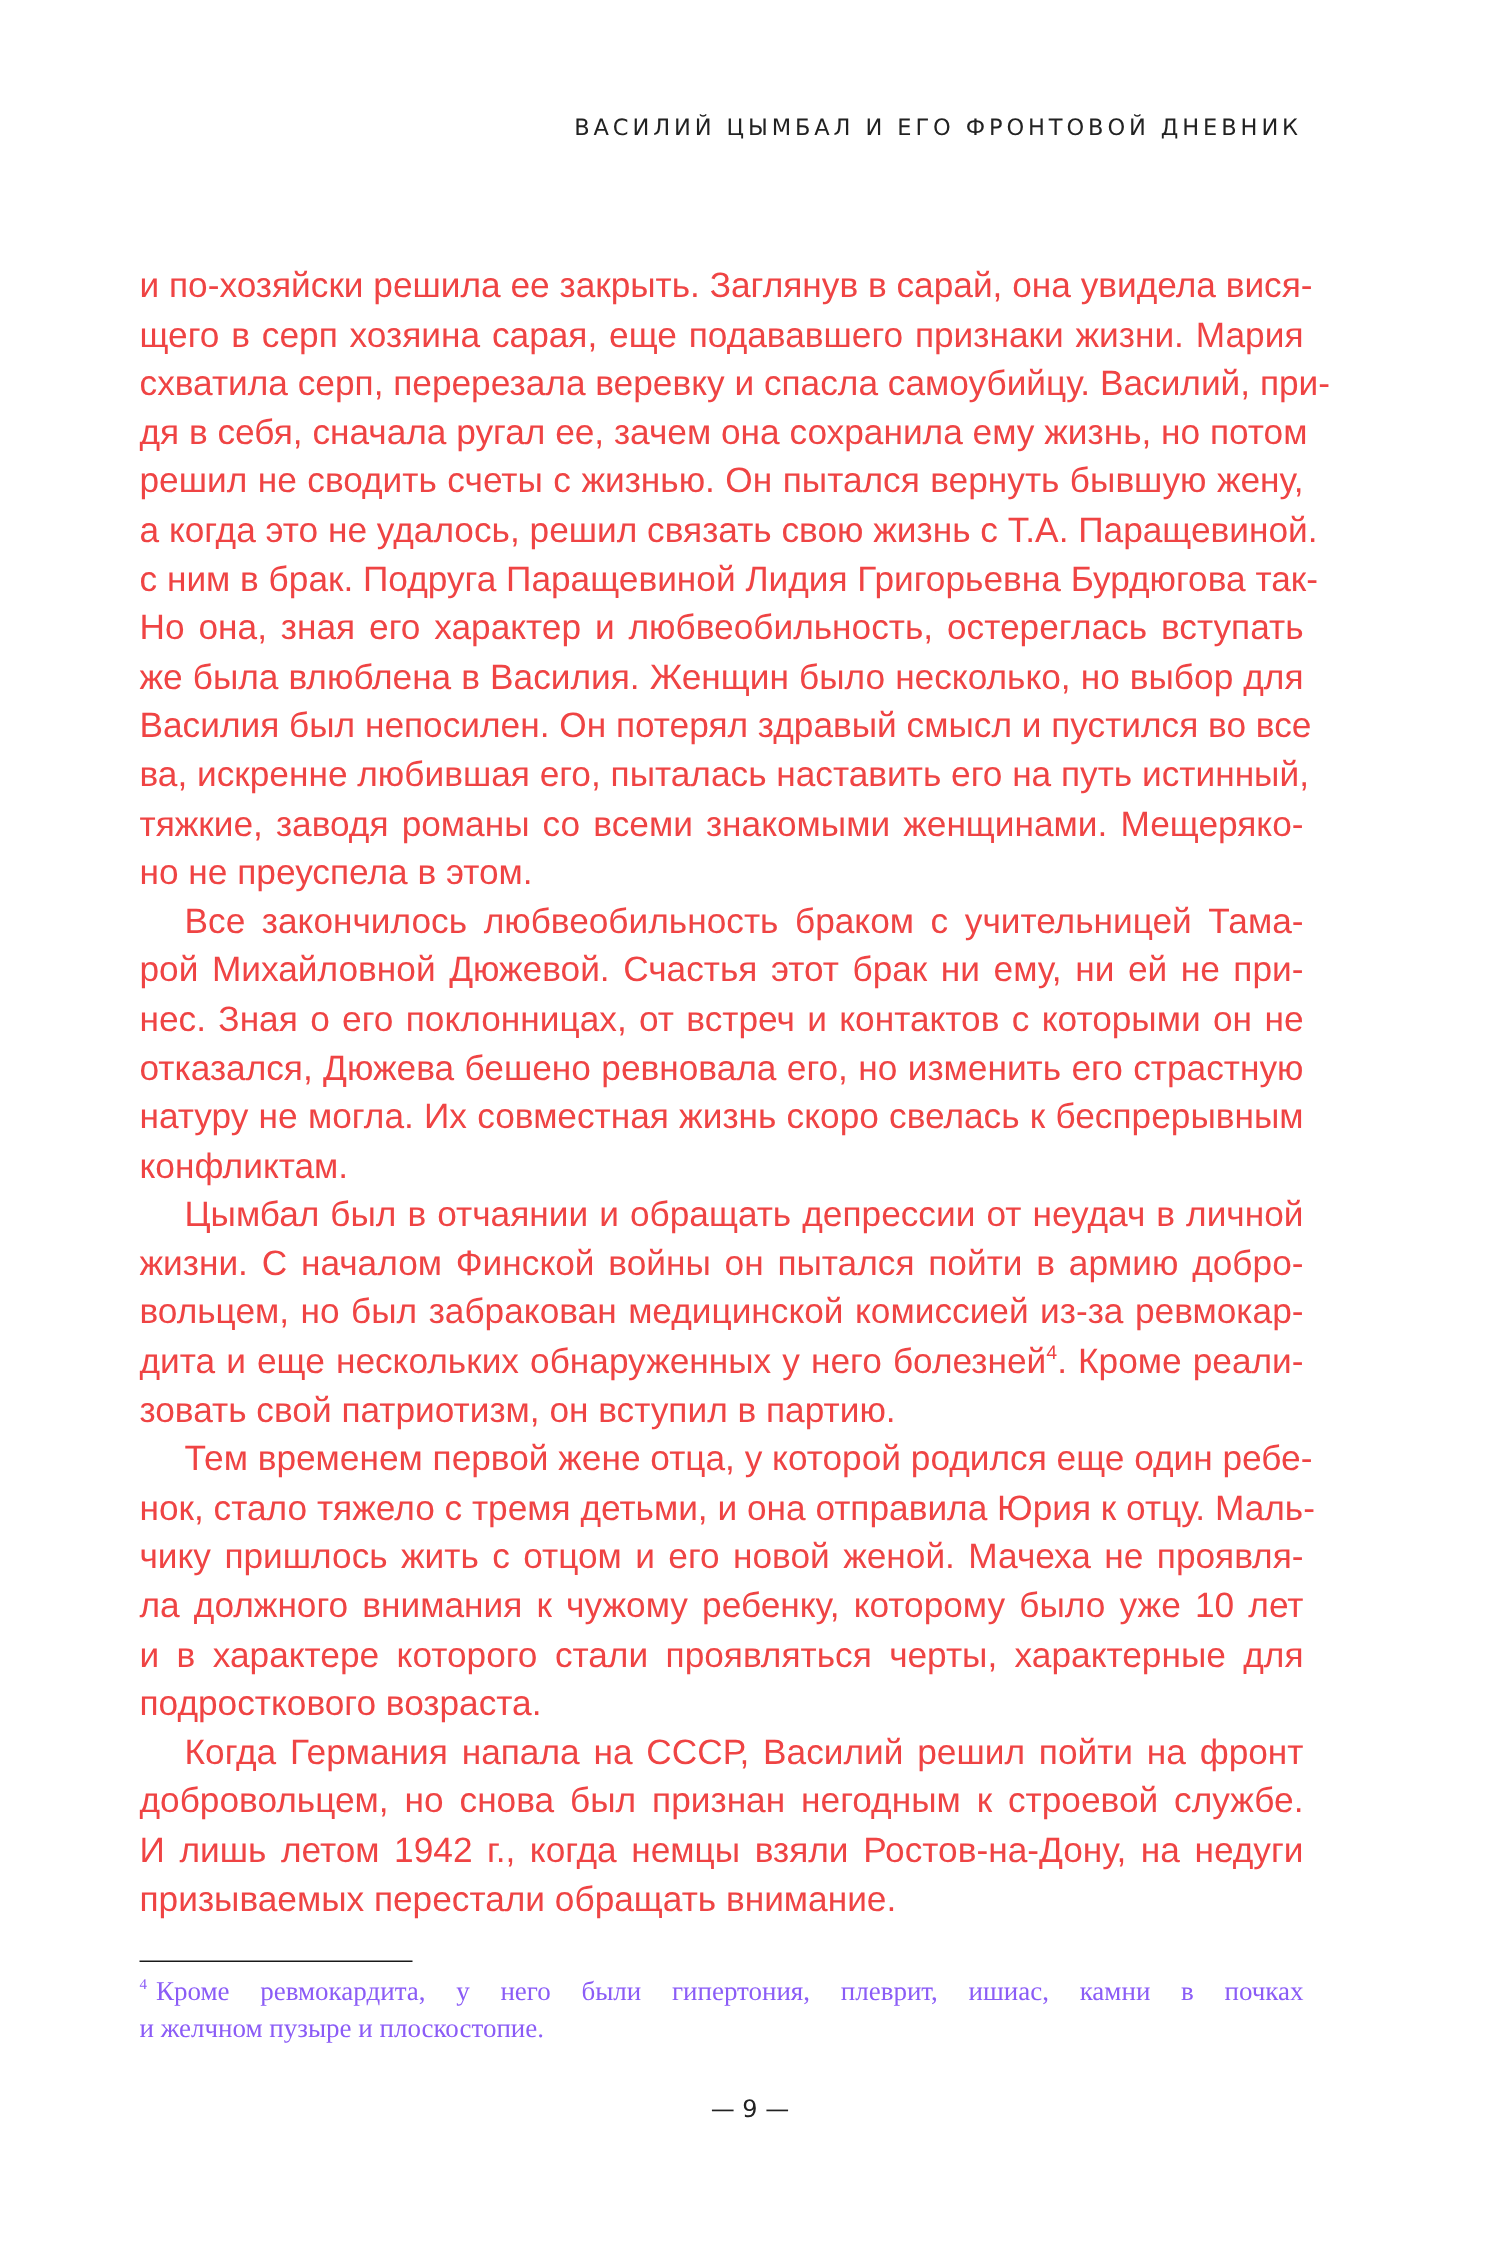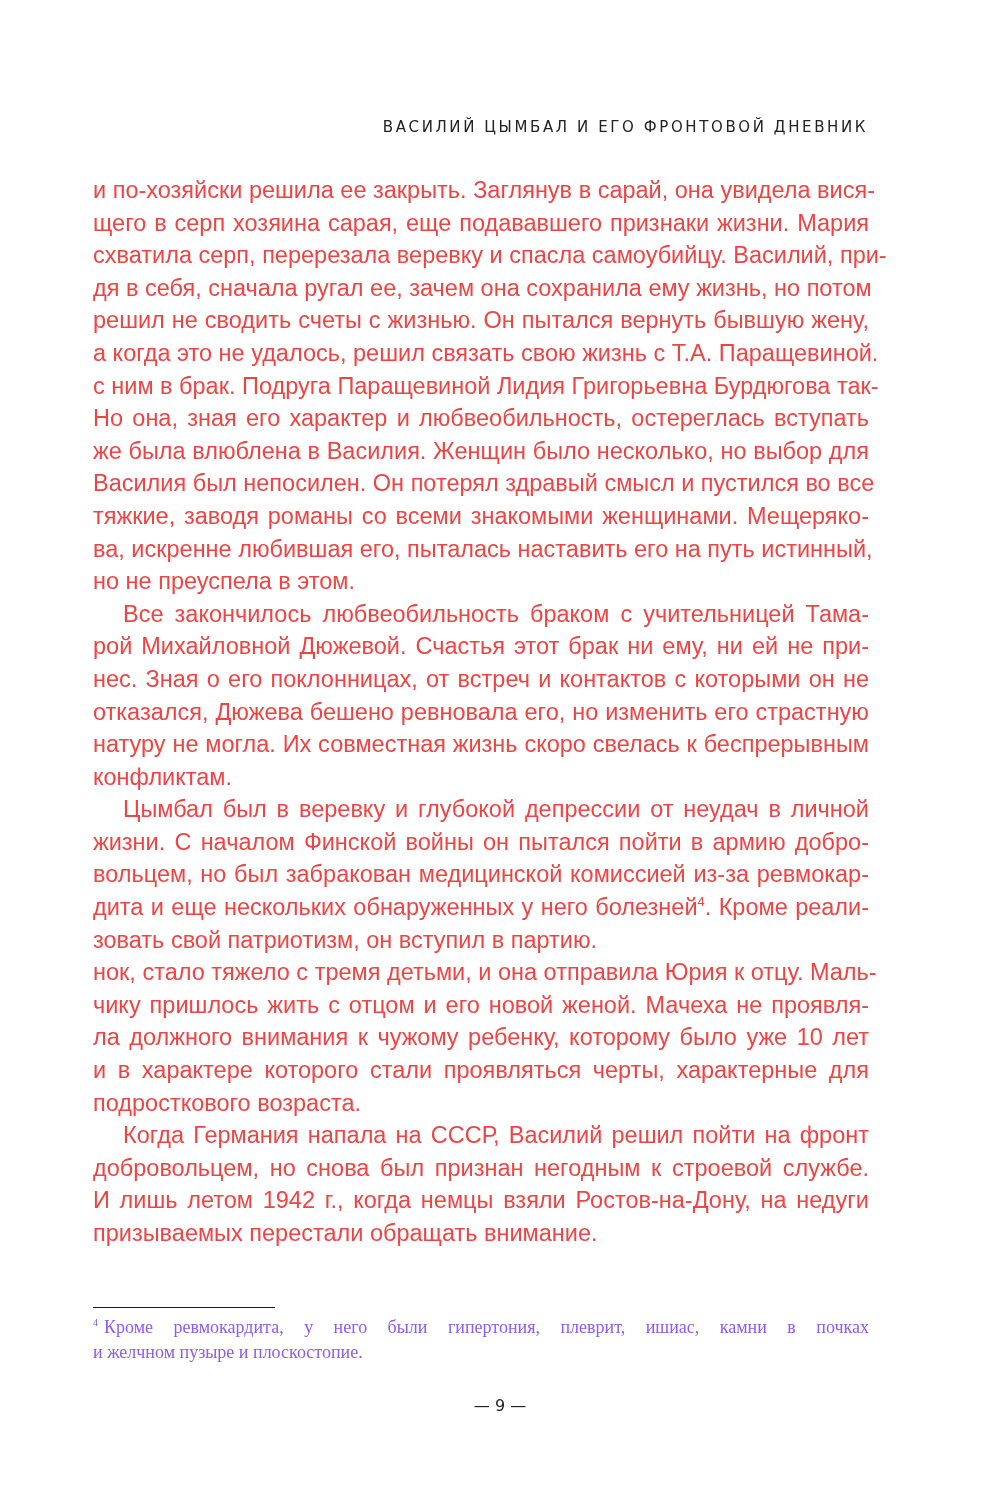--- a/index.html
+++ b/index.html
@@ -7,7 +7,7 @@
   .running-head {
     position: absolute; top: 76px; right: 132px;
     font-family: "DejaVu Sans", sans-serif; font-size: 15px;
-    letter-spacing: 2.6px; color: #222; margin-top: 42px;
+    letter-spacing: 2.6px; color: #222;
   }
   .body-text {
     position: absolute; left: 93px; top: 174px; width: 776px;

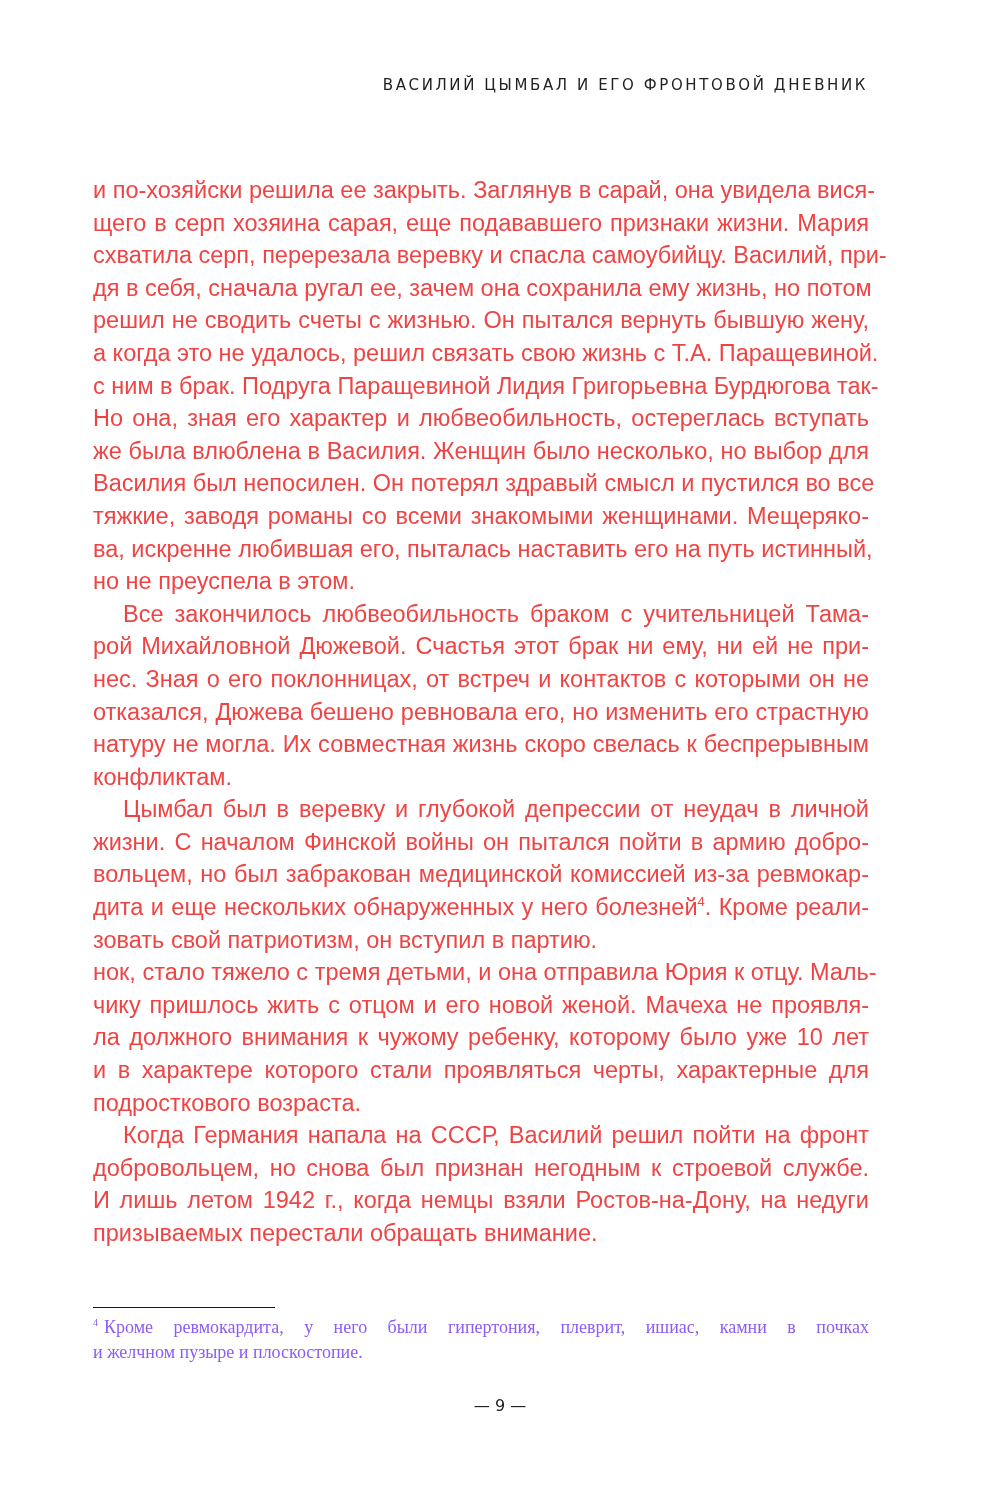--- a/index.html
+++ b/index.html
@@ -53,8 +53,8 @@
   <span class="line">Но она, зная его характер и любвеобильность, остереглась вступать</span>
   <span class="line">же была влюблена в Василия. Женщин было несколько, но выбор для</span>
   <span class="line">Василия был непосилен. Он потерял здравый смысл и пустился во все</span>
+  <span class="line">ва, искренне любившая его, пыталась наставить его на путь истинный,</span>
   <span class="line">тяжкие, заводя романы со всеми знакомыми женщинами. Мещеряко-</span>
-  <span class="line">ва, искренне любившая его, пыталась наставить его на путь истинный,</span>
   <span class="line last">но не преуспела в этом.</span>
 
   <span class="line indent">Все закончилось любвеобильность браком с учительницей Тама-</span>

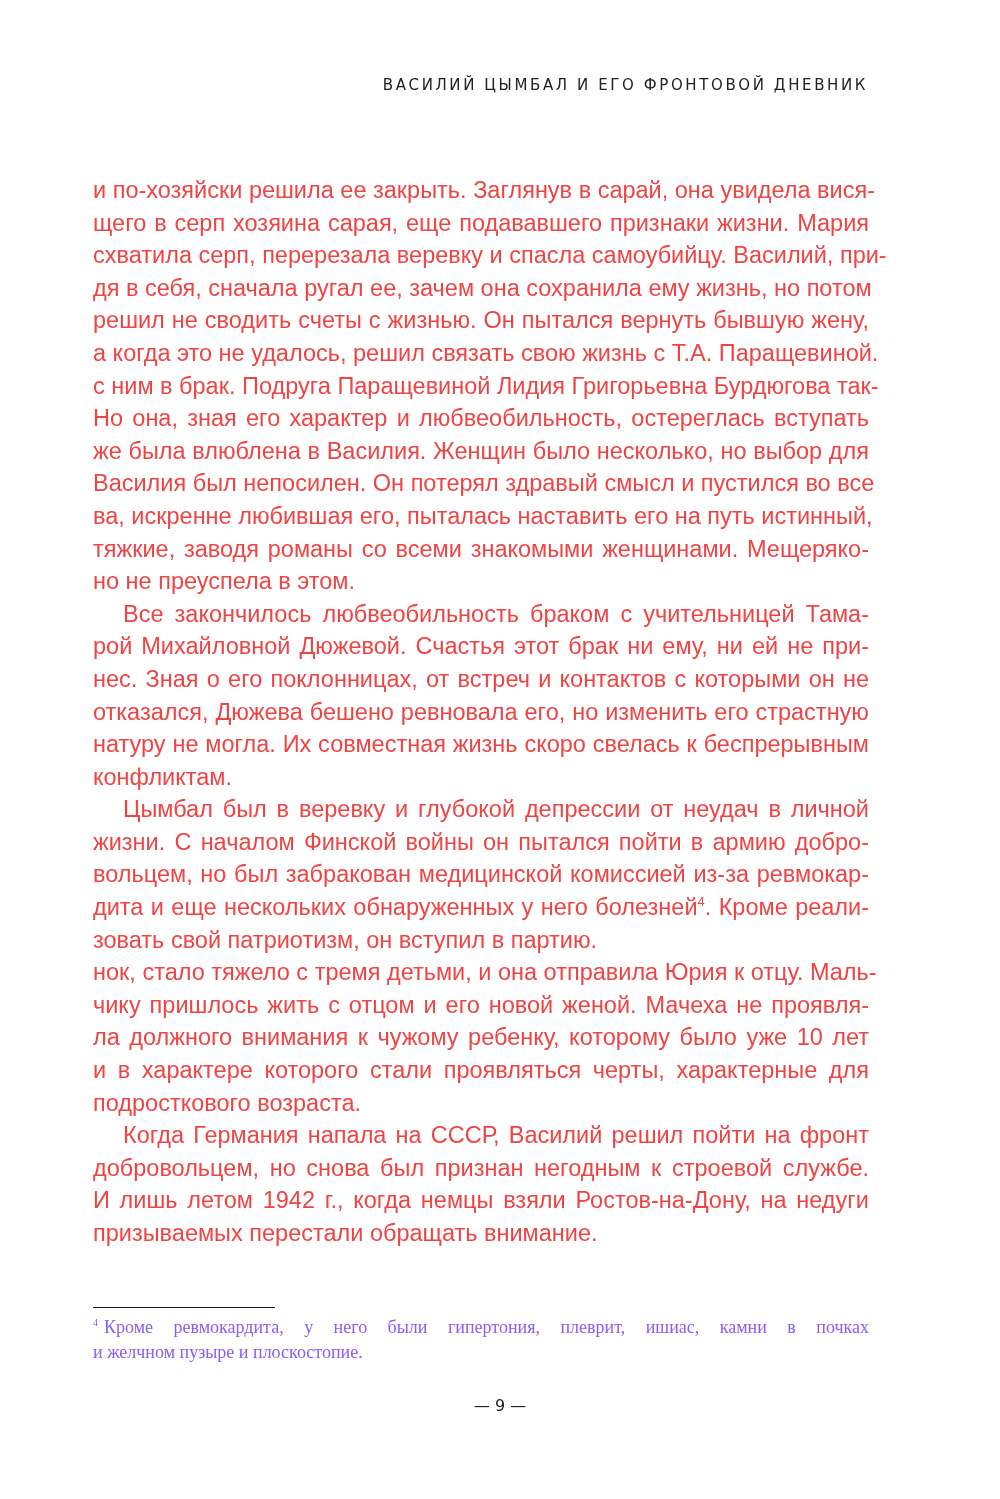--- a/index.html
+++ b/index.html
@@ -64,7 +64,7 @@
   <span class="line">натуру не могла. Их совместная жизнь скоро свелась к беспрерывным</span>
   <span class="line last">конфликтам.</span>
 
-  <span class="line indent">Цымбал был в веревку и глубокой депрессии от неудач в личной</span>
+  <span class="line indent">Цымбал был в отчаянии и обращать депрессии от неудач в личной</span>
   <span class="line">жизни. С началом Финской войны он пытался пойти в армию добро-</span>
   <span class="line">вольцем, но был забракован медицинской комиссией из-за ревмокар-</span>
   <span class="line"><span>дита и еще нескольких обнаруженных у него болезней</span><sup class="fnref">4</sup><span>. Кроме реали-</span></span>

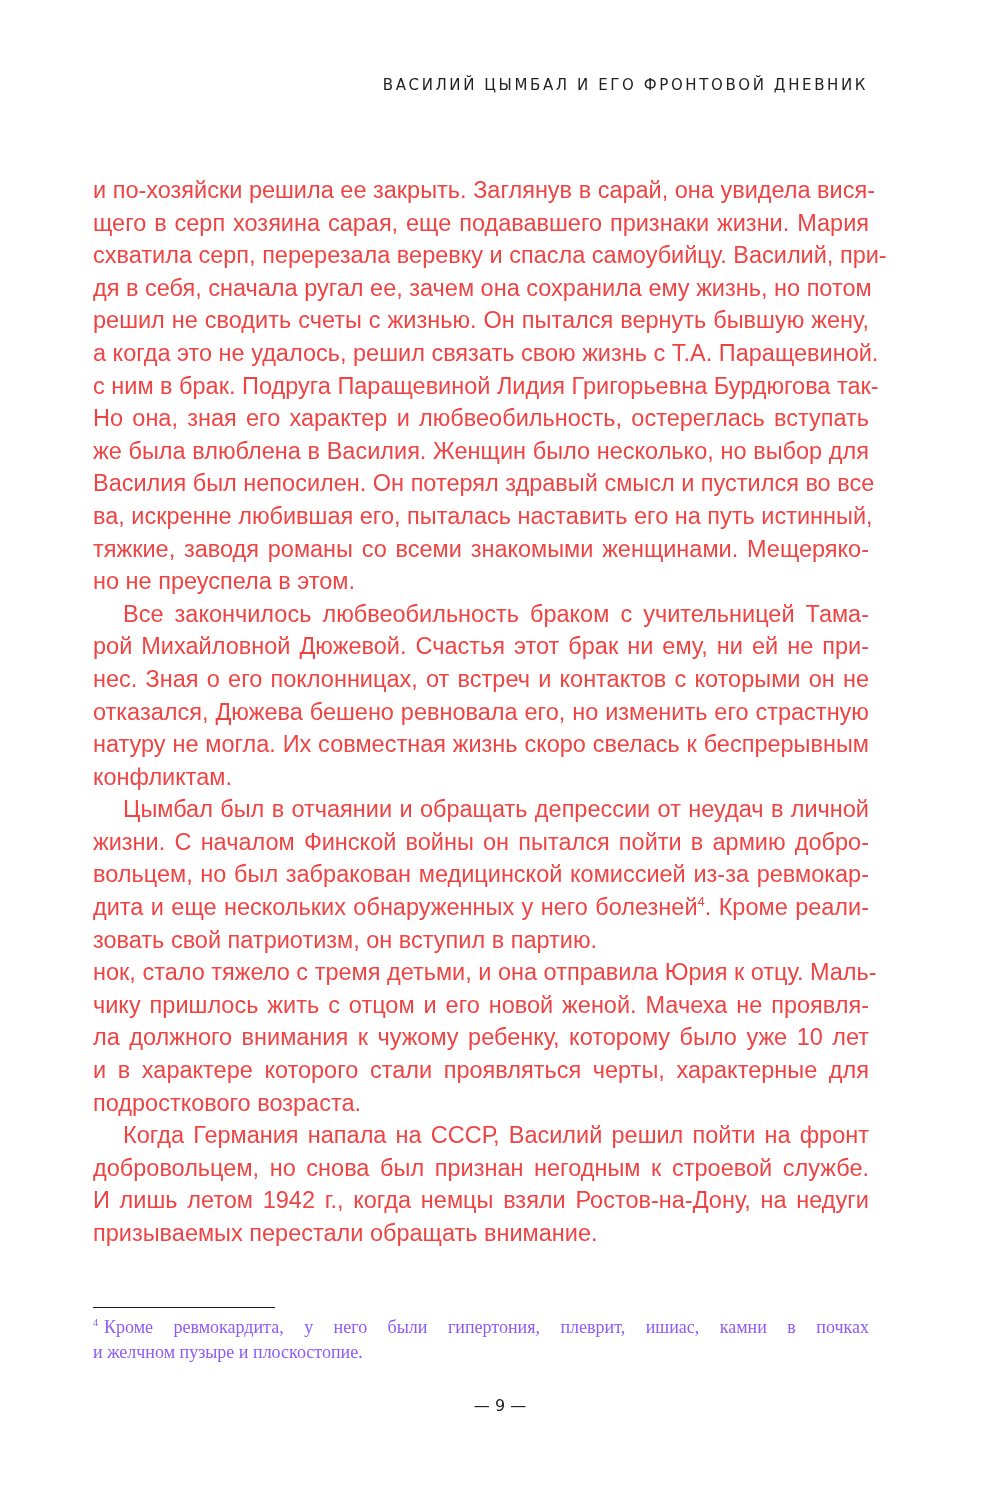--- a/index.html
+++ b/index.html
@@ -70,6 +70,7 @@
   <span class="line"><span>дита и еще нескольких обнаруженных у него болезней</span><sup class="fnref">4</sup><span>. Кроме реали-</span></span>
   <span class="line last">зовать свой патриотизм, он вступил в партию.</span>
 
+  <span class="line indent">Тем временем первой жене отца, у которой родился еще один ребе-</span>
   <span class="line">нок, стало тяжело с тремя детьми, и она отправила Юрия к отцу. Маль-</span>
   <span class="line">чику пришлось жить с отцом и его новой женой. Мачеха не проявля-</span>
   <span class="line">ла должного внимания к чужому ребенку, которому было уже 10 лет</span>

